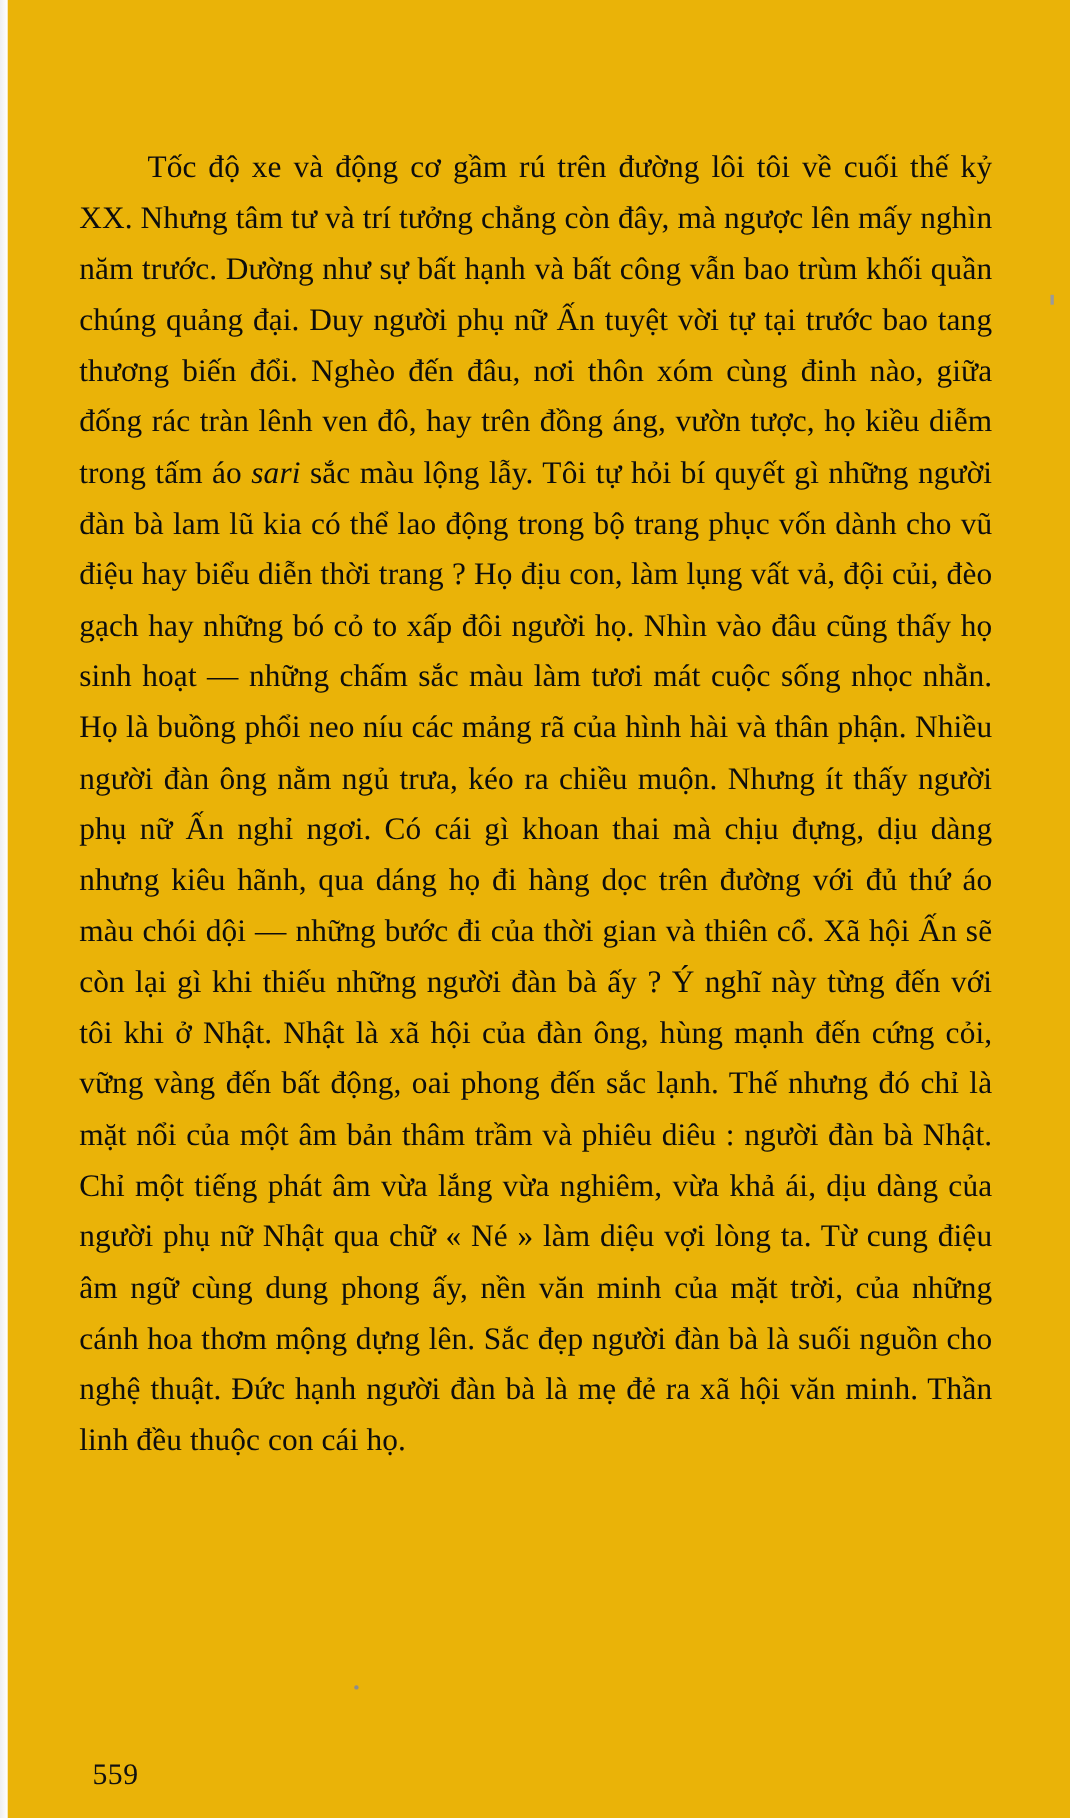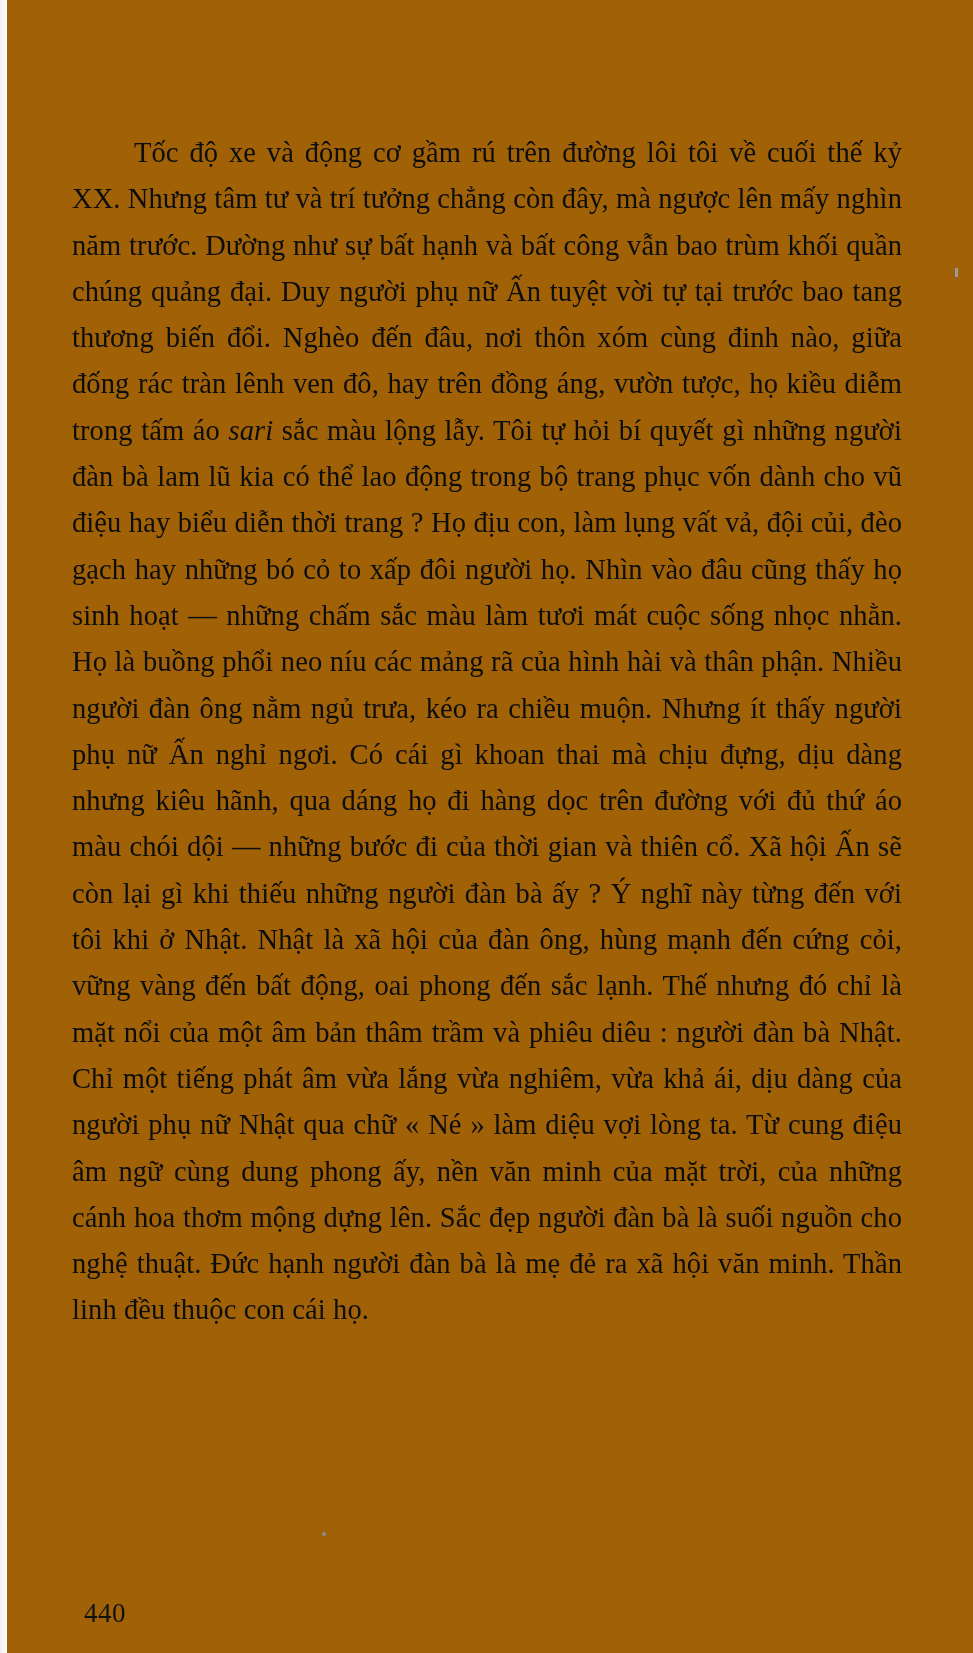--- a/index.html
+++ b/index.html
@@ -11,7 +11,7 @@
     position: relative;
     width: 973px;
     height: 1653px;
-    background: #a16207;
+    background: #eab308;
     overflow: hidden;
     font-family: "Liberation Serif", serif;
   }

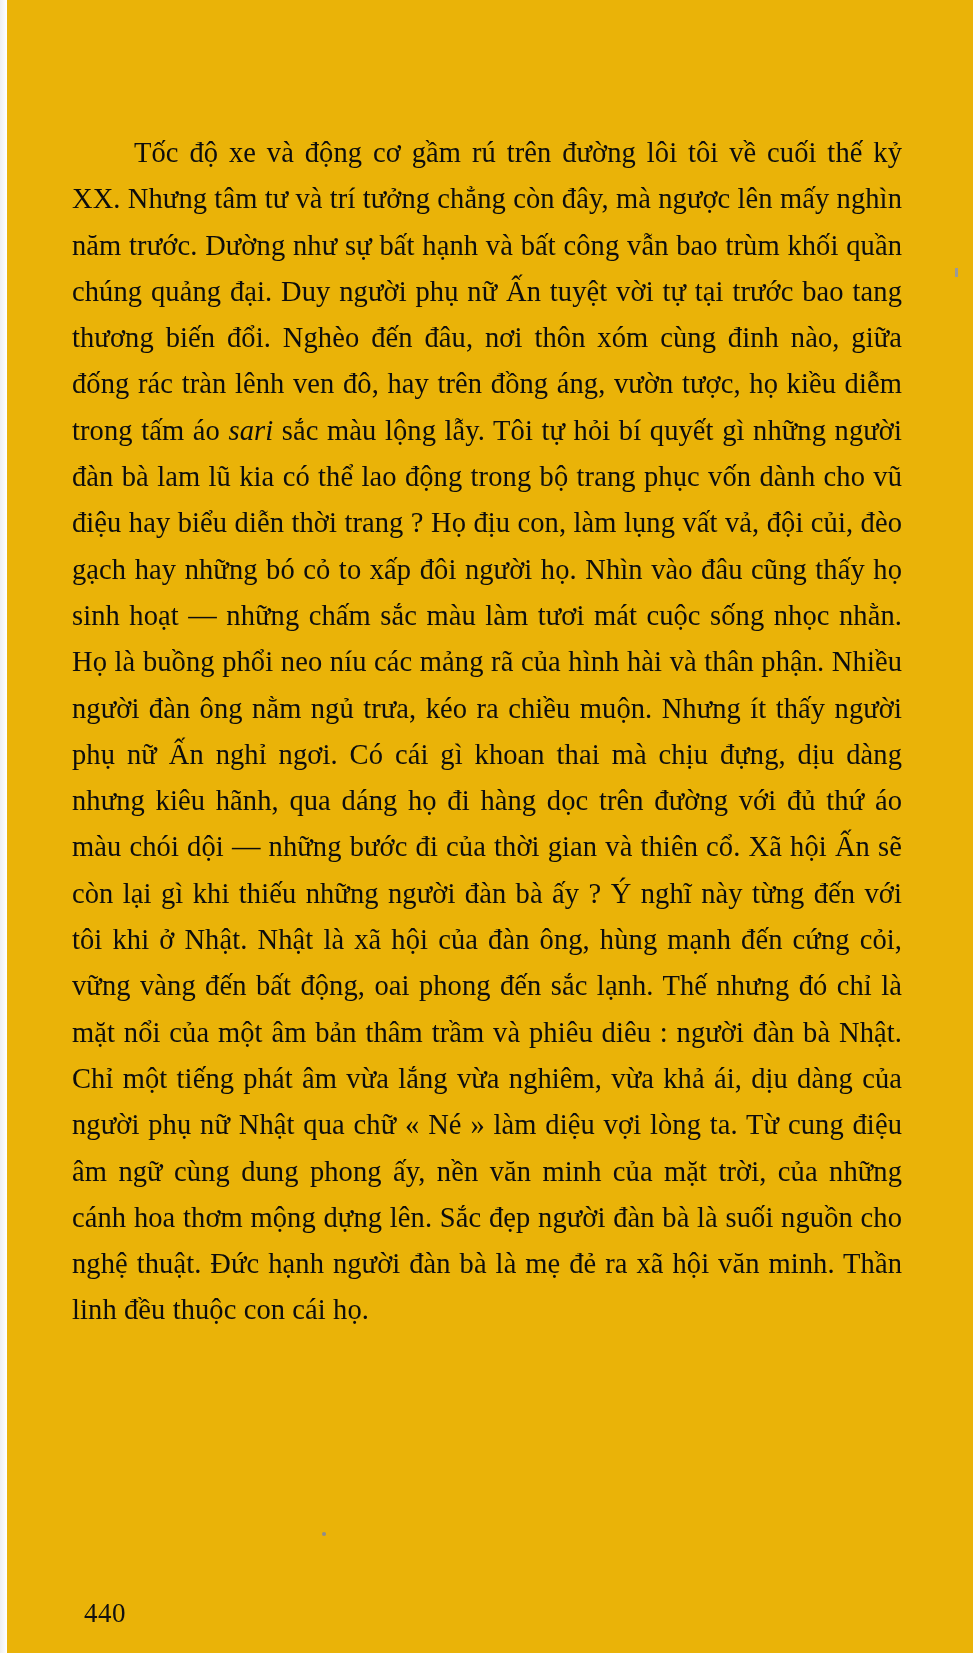--- a/index.html
+++ b/index.html
@@ -83,7 +83,7 @@
     <p><span>Tốc độ xe và động cơ gầm rú trên đường lôi tôi về cuối thế kỷ XX. Nhưng tâm tư và trí tưởng chẳng còn đây, mà ngược lên mấy nghìn năm trước. Dường như sự bất hạnh và bất công vẫn bao trùm khối quần chúng quảng đại. Duy người phụ nữ Ấn tuyệt vời tự tại trước bao tang thương biến đổi. Nghèo đến đâu, nơi thôn xóm cùng đinh nào, giữa đống rác tràn lênh ven đô, hay trên đồng áng, vườn tược, họ kiều diễm trong tấm áo </span><i>sari</i><span> sắc màu lộng lẫy. Tôi tự hỏi bí quyết gì những người đàn bà lam lũ kia có thể lao động trong bộ trang phục vốn dành cho vũ điệu hay biểu diễn thời trang ? Họ địu con, làm lụng vất vả, đội củi, đèo gạch hay những bó cỏ to xấp đôi người họ. Nhìn vào đâu cũng thấy họ sinh hoạt — những chấm sắc màu làm tươi mát cuộc sống nhọc nhằn. Họ là buồng phổi neo níu các mảng rã của hình hài và thân phận. Nhiều người đàn ông nằm ngủ trưa, kéo ra chiều muộn. Nhưng ít thấy người phụ nữ Ấn nghỉ ngơi. Có cái gì khoan thai mà chịu đựng, dịu dàng nhưng kiêu hãnh, qua dáng họ đi hàng dọc trên đường với đủ thứ áo màu chói dội — những bước đi của thời gian và thiên cổ. Xã hội Ấn sẽ còn lại gì khi thiếu những người đàn bà ấy ? Ý nghĩ này từng đến với tôi khi ở Nhật. Nhật là xã hội của đàn ông, hùng mạnh đến cứng cỏi, vững vàng đến bất động, oai phong đến sắc lạnh. Thế nhưng đó chỉ là mặt nổi của một âm bản thâm trầm và phiêu diêu : người đàn bà Nhật. Chỉ một tiếng phát âm vừa lắng vừa nghiêm, vừa khả ái, dịu dàng của người phụ nữ Nhật qua chữ « Né » làm diệu vợi lòng ta. Từ cung điệu âm ngữ cùng dung phong ấy, nền văn minh của mặt trời, của những cánh hoa thơm mộng dựng lên. Sắc đẹp người đàn bà là suối nguồn cho nghệ thuật. Đức hạnh người đàn bà là mẹ đẻ ra xã hội văn minh. Thần linh đều thuộc con cái họ.</span></p>
   </div>
 
-  <div class="page-number">440</div>
+  <div class="page-number">559</div>
 
 </div>
 

